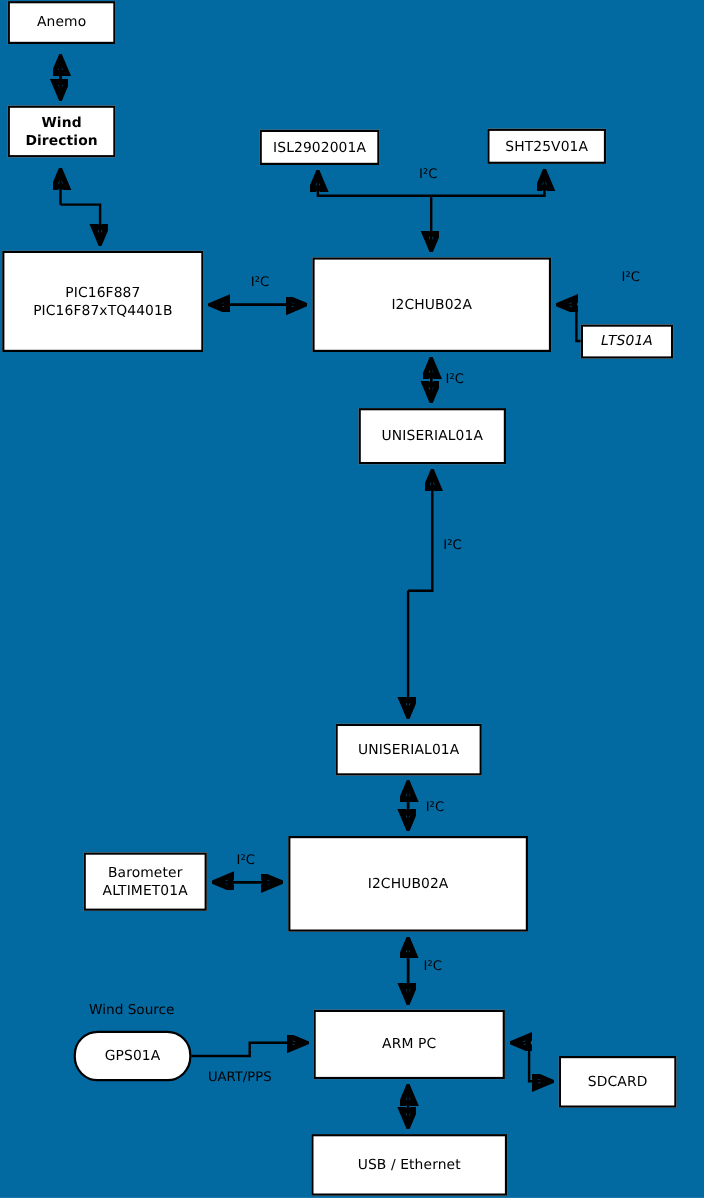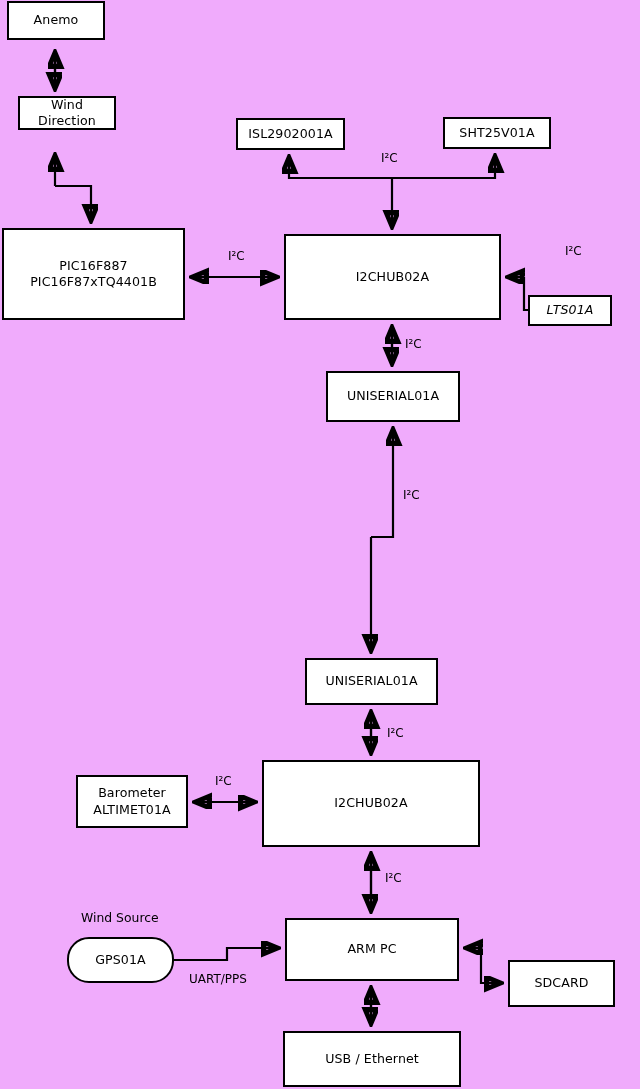--- a/index.html
+++ b/index.html
@@ -17,7 +17,7 @@
     position: relative;
     width: 640px;
     height: 1089px;
-    background: #f0abfc;
+    background: #0369a1;
   }
   svg#wires {
     position: absolute;

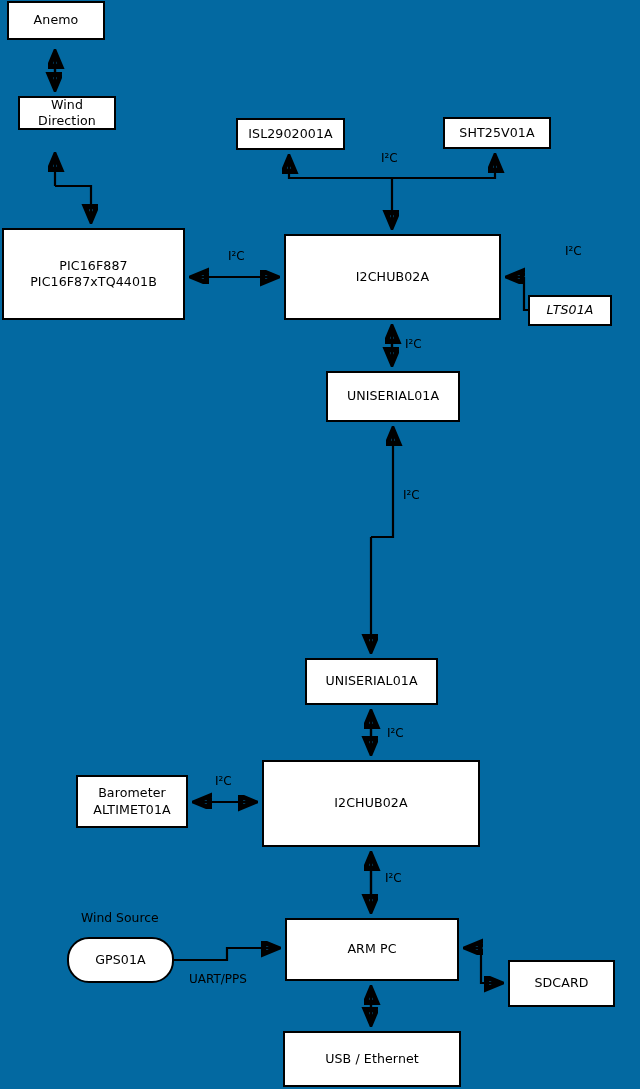--- a/index.html
+++ b/index.html
@@ -115,7 +115,7 @@
 
   <div class="node" style="left:7px;  top:1px;    width:98px;  height:39px;">Anemo</div>
 
-  <div class="node" style="left:18px;  top:96px;   width:98px;  height:34px;">Wind
+  <div class="node" style="left:7px;  top:96px;   width:98px;  height:47px;font-weight:bold;">Wind
 Direction</div>
 
   <div class="node" style="left:2px;  top:228px;  width:183px; height:92px;">PIC16F887

